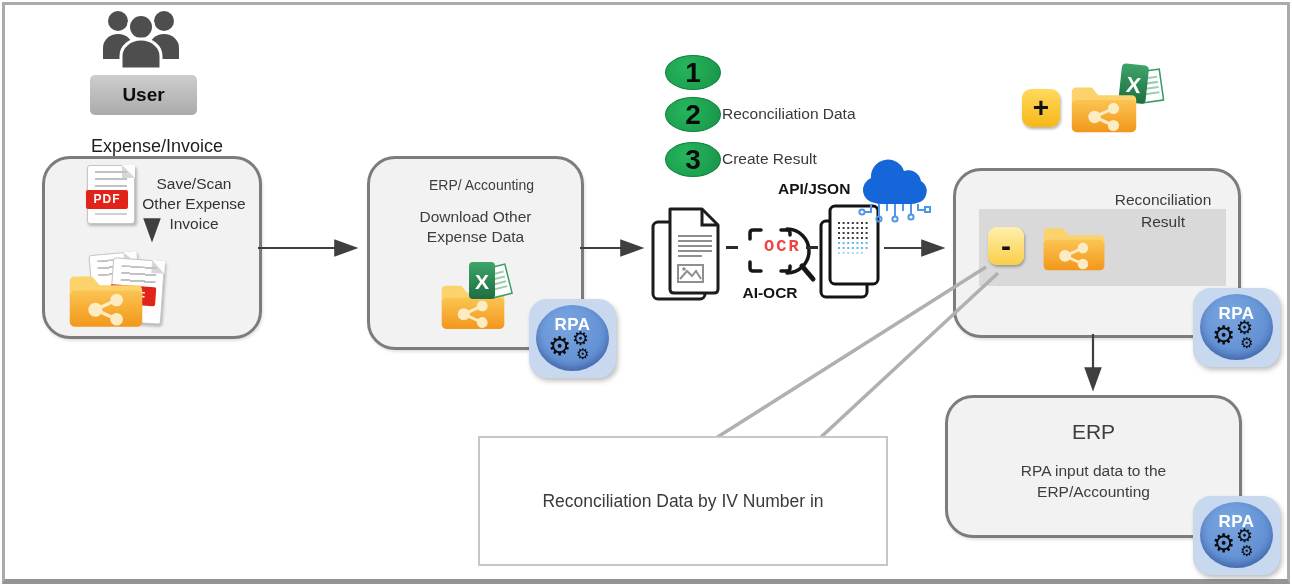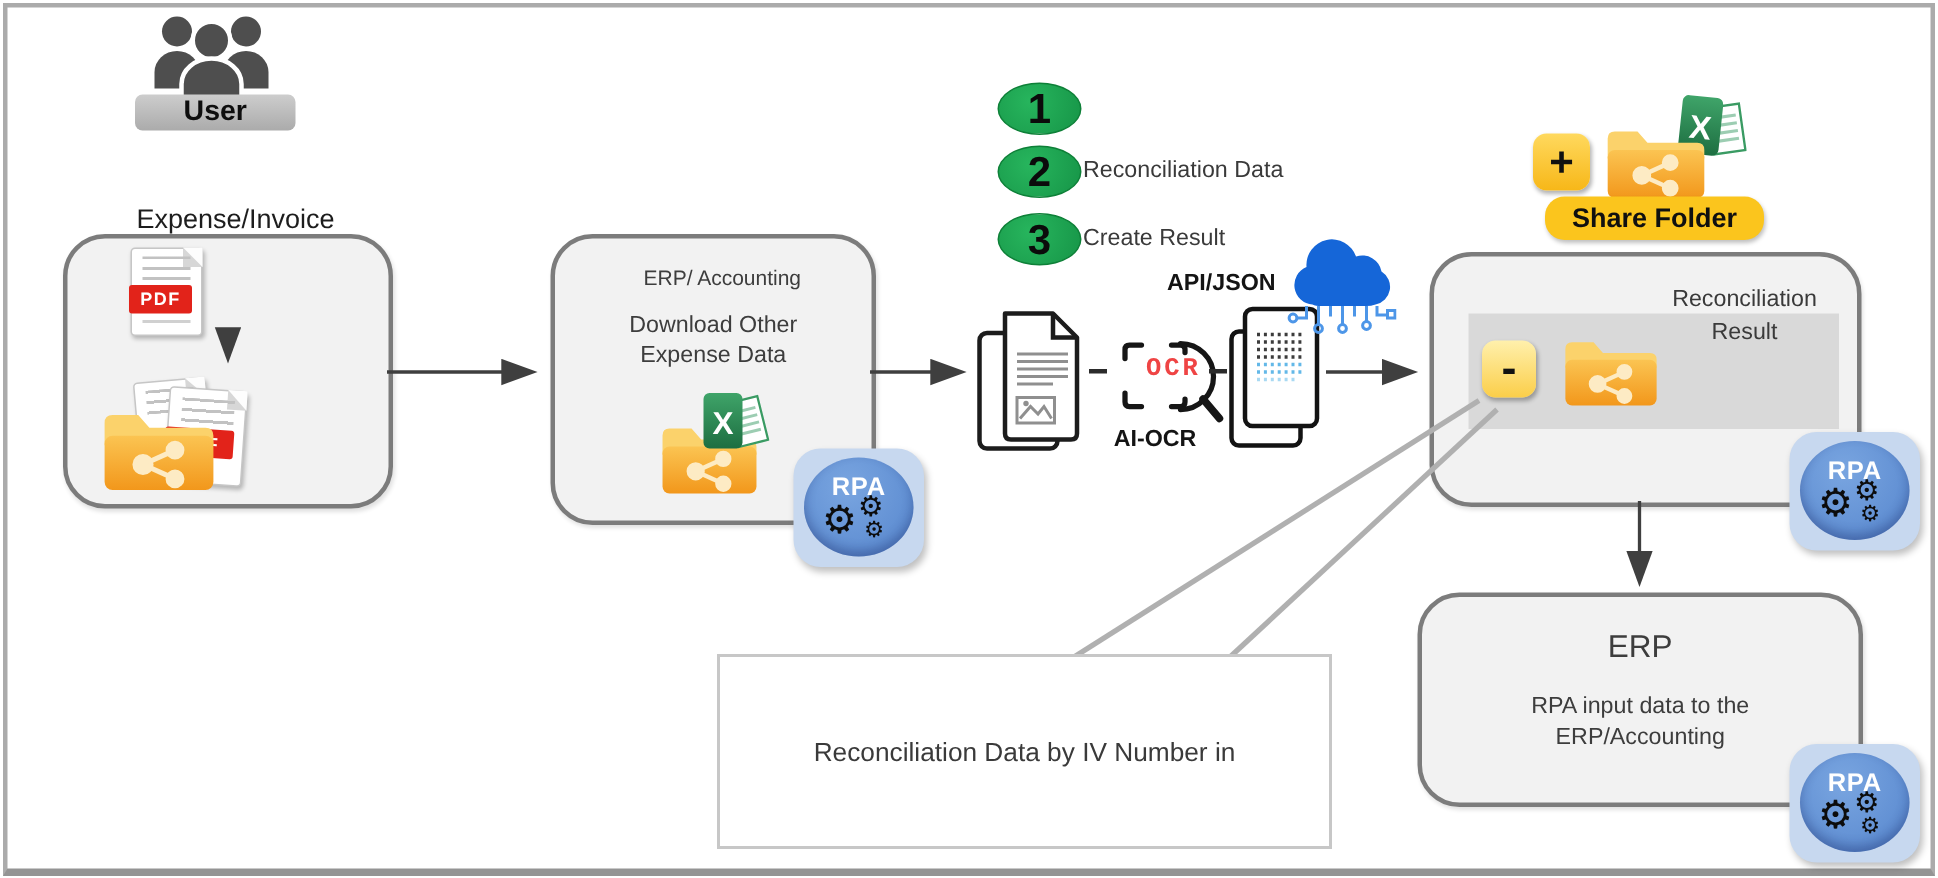--- a/index.html
+++ b/index.html
@@ -12,7 +12,7 @@
   .pbox{background:#F2F2F2;border:3px solid #7C7C7C;border-radius:28px;box-shadow:1px 2px 3px rgba(0,0,0,.12);}
 
   
-  #user-label{left:90px;top:63px;width:107px;height:24px;border-radius:5px;
+  #user-label{left:90px;top:75px;width:107px;height:40px;border-radius:5px;
     background:linear-gradient(#cdcdcd,#ababab);display:flex;align-items:center;justify-content:center;
     font-size:19px;font-weight:bold;color:#0e0e0e;}
   #caption{left:57px;top:136px;width:200px;text-align:center;font-size:18px;color:#1d1d1d;}

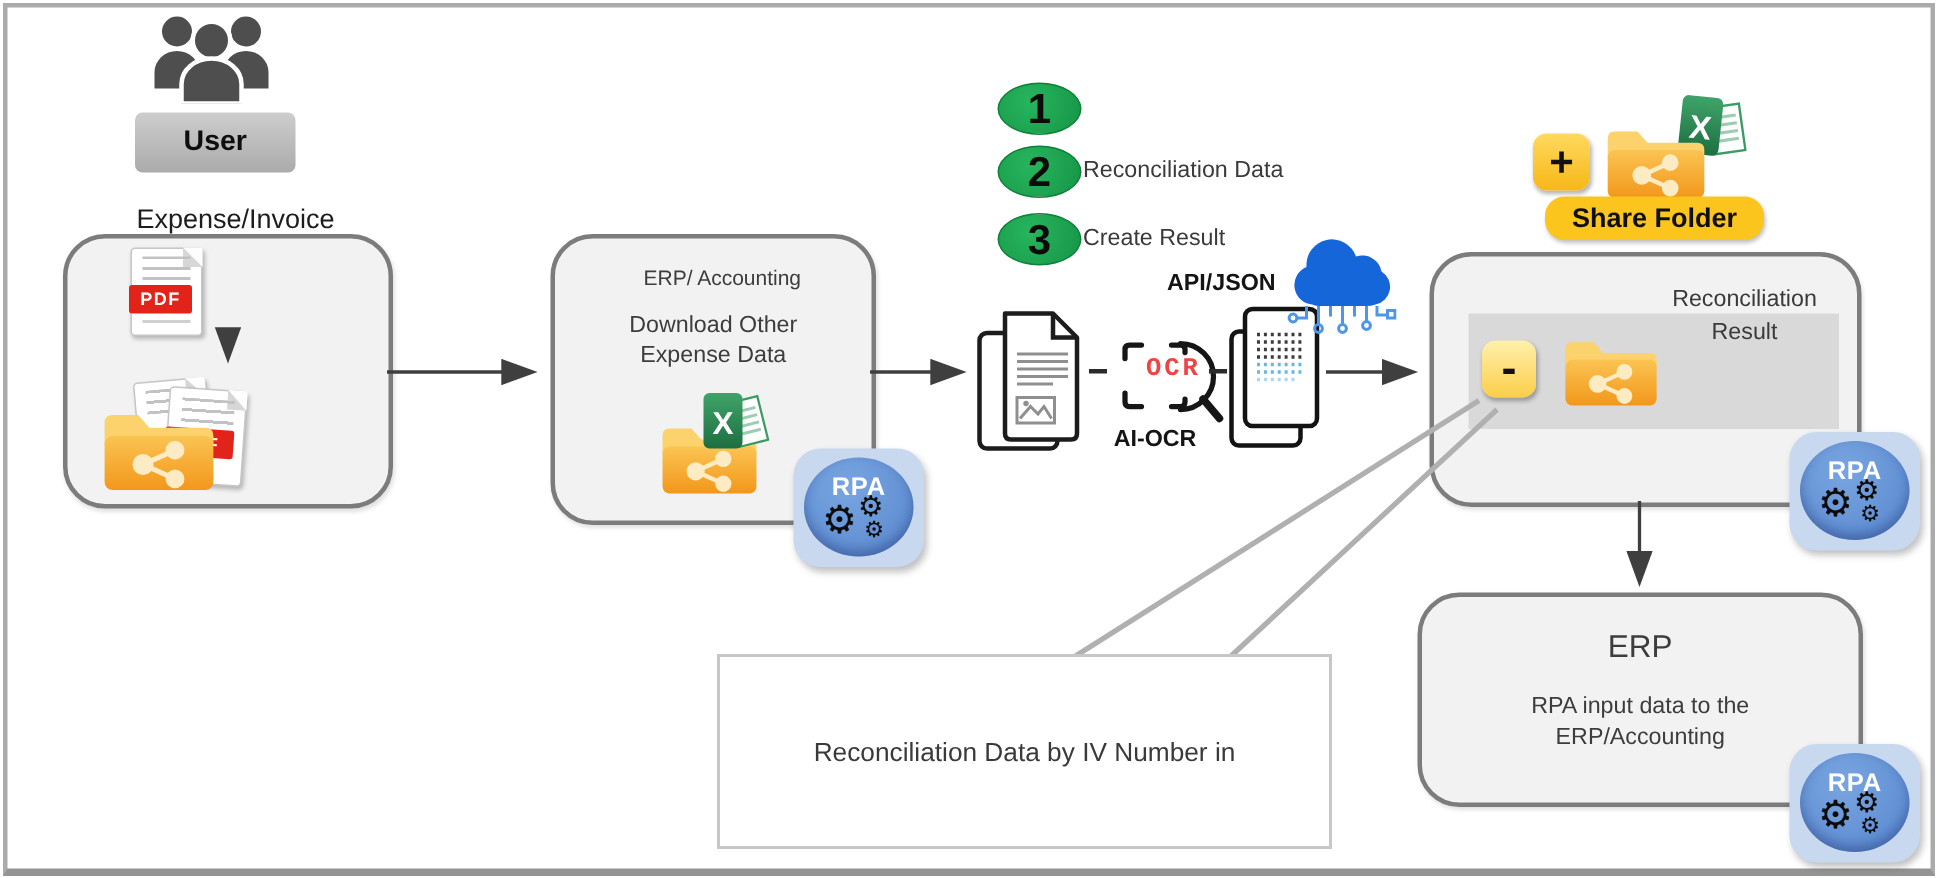--- a/index.html
+++ b/index.html
@@ -281,7 +281,6 @@
         <circle cx="48" cy="49" r="4.3"></circle>
     </g>
   </svg>
-  <div id="share-pill" class="abs">Share Folder</div>
 
   <div class="abs pbox" style="left:953px;top:168px;width:282px;height:164px">
     <div id="b3-grayrect" class="abs"></div>

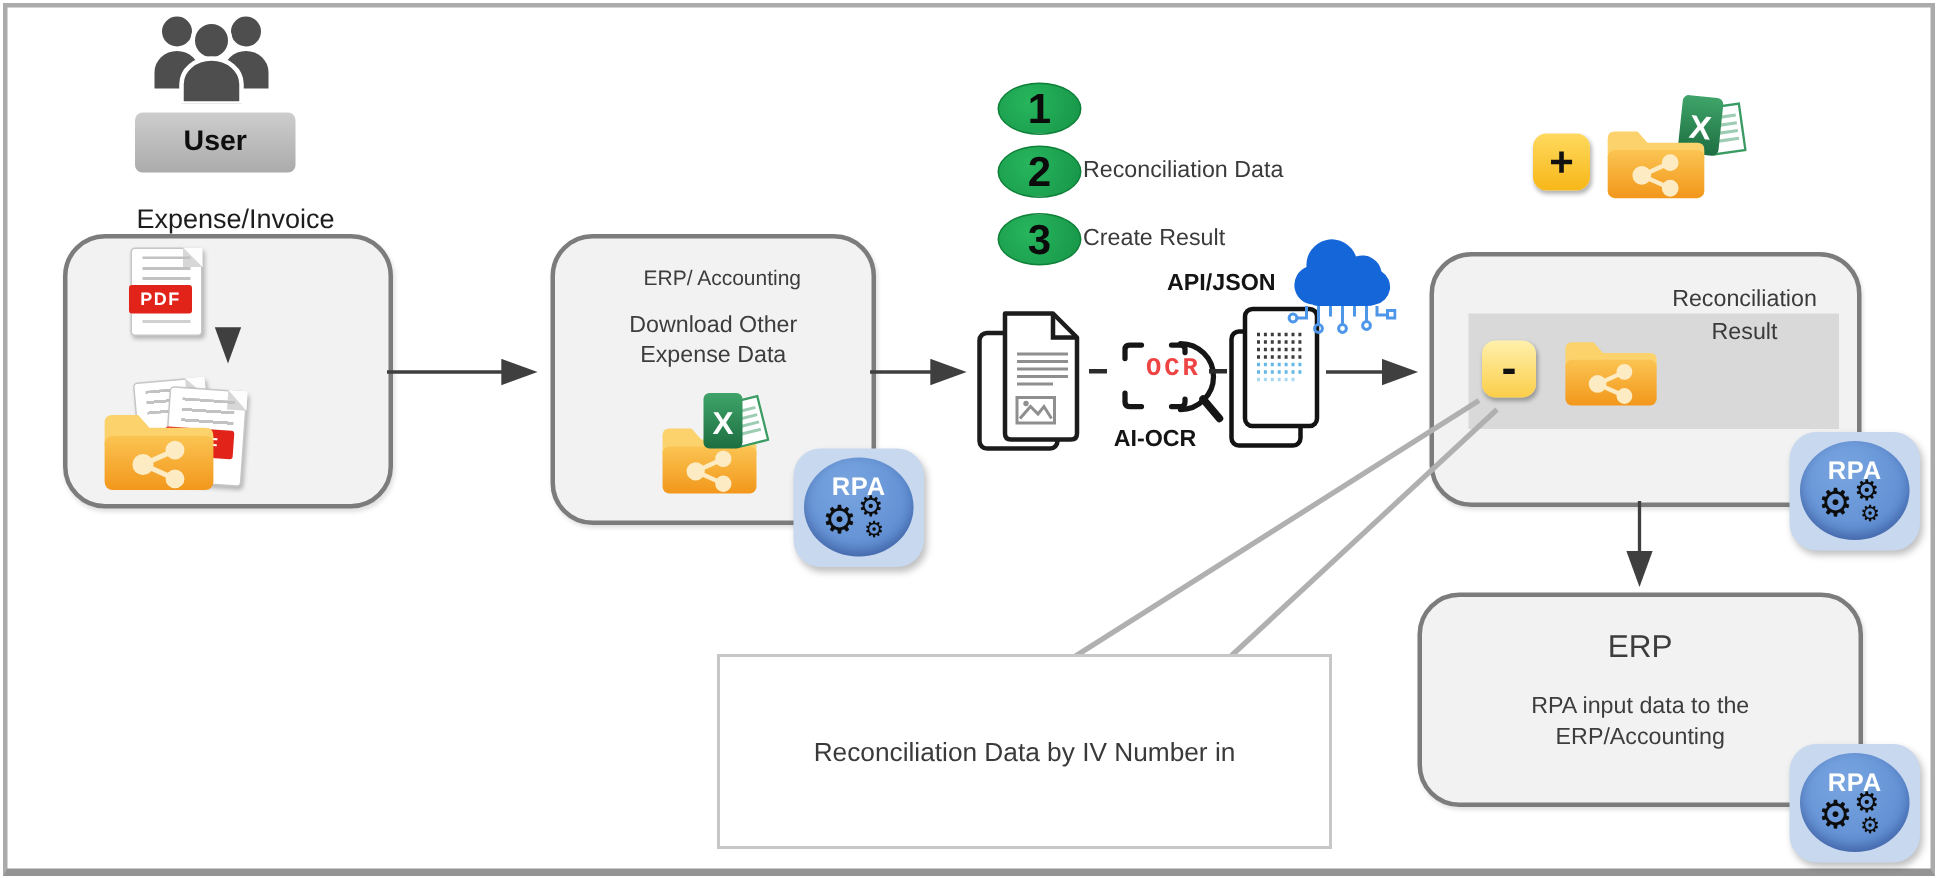--- a/index.html
+++ b/index.html
@@ -116,6 +116,11 @@
       <div class="lines"></div>
       <div class="lines2"></div>
       <div class="pdfband">PDF</div>
+    </div>
+    <div id="b1-text" class="abs">
+      <div>Save/Scan</div>
+      <div>Other Expense</div>
+      <div>Invoice</div>
     </div>
     <div class="abs page" style="left:46px;top:94px;width:46px;height:58px;transform:rotate(-5deg)">
       <div class="fold"></div>

